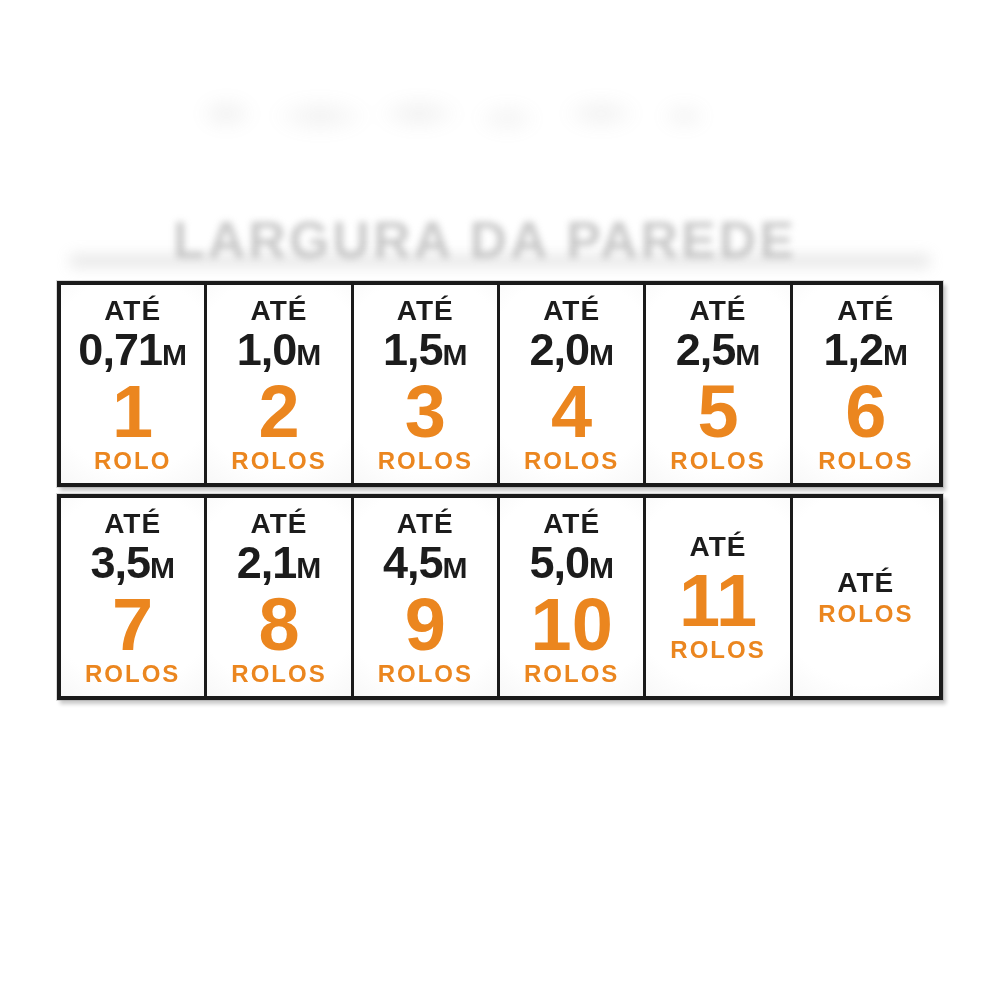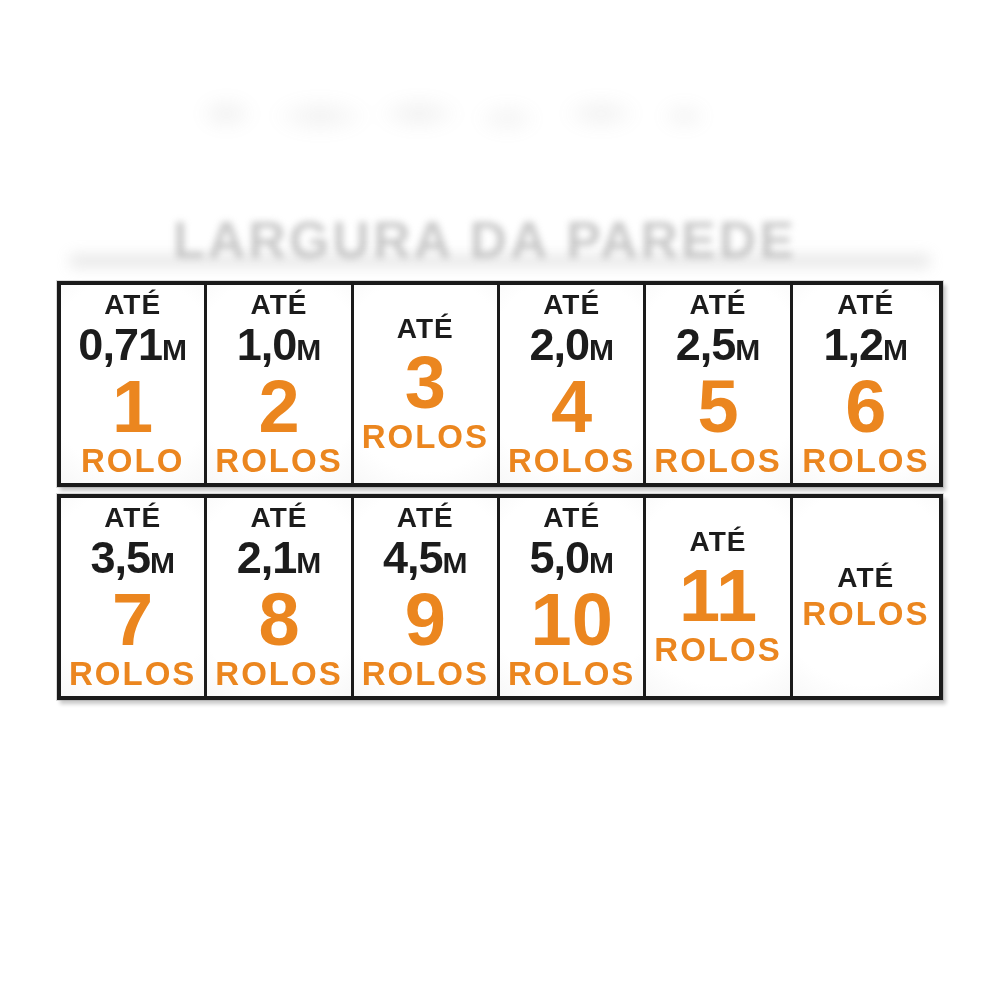--- a/index.html
+++ b/index.html
@@ -144,6 +144,7 @@
         </div>
         <div class="cell">
           <div class="ate">ATÉ</div>
+          <div class="measure"><span class="num">1,5</span><span class="unit">M</span></div>
           <div class="count">3</div>
           <div class="rolls">ROLOS</div>
         </div>

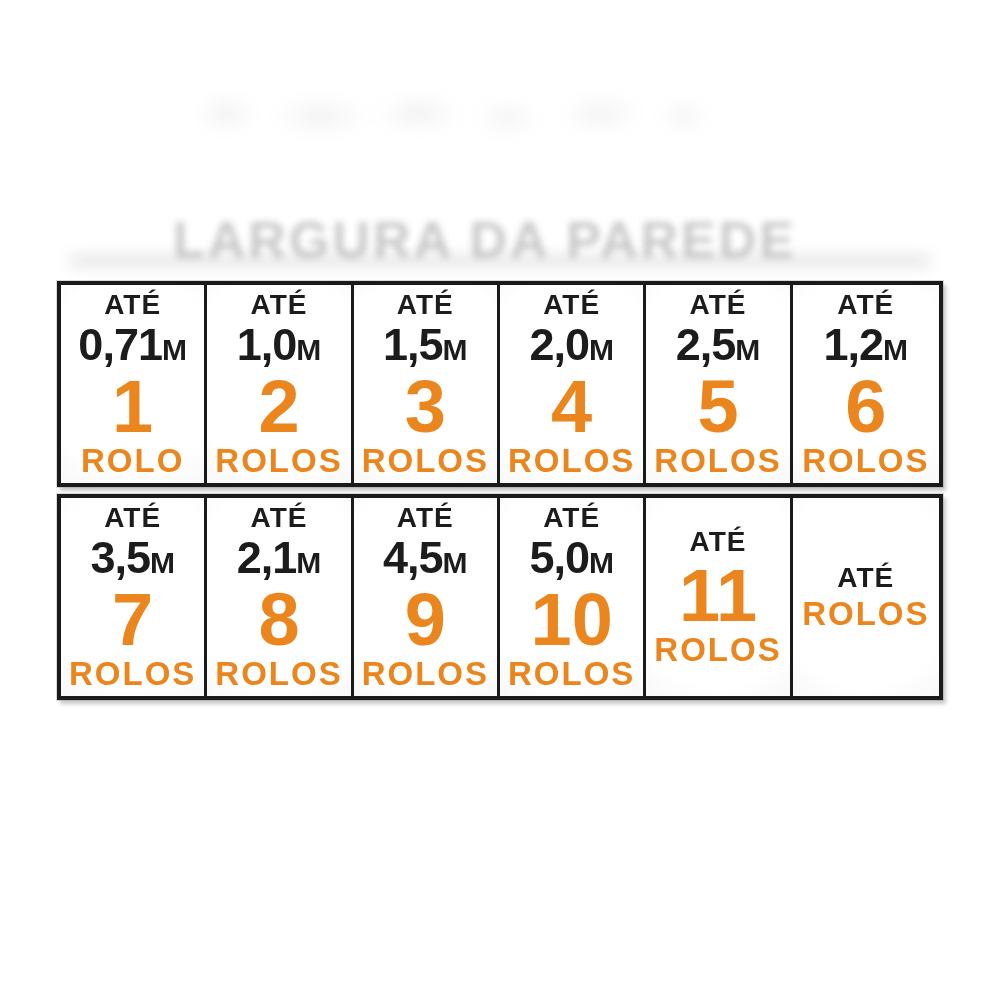--- a/index.html
+++ b/index.html
@@ -110,7 +110,7 @@
     margin-top:4px;
   }
   .rolls{
-    font-size:33px;
+    font-size:24px;
     font-weight:bold;
     color:var(--accent-orange);
     letter-spacing:2px;

